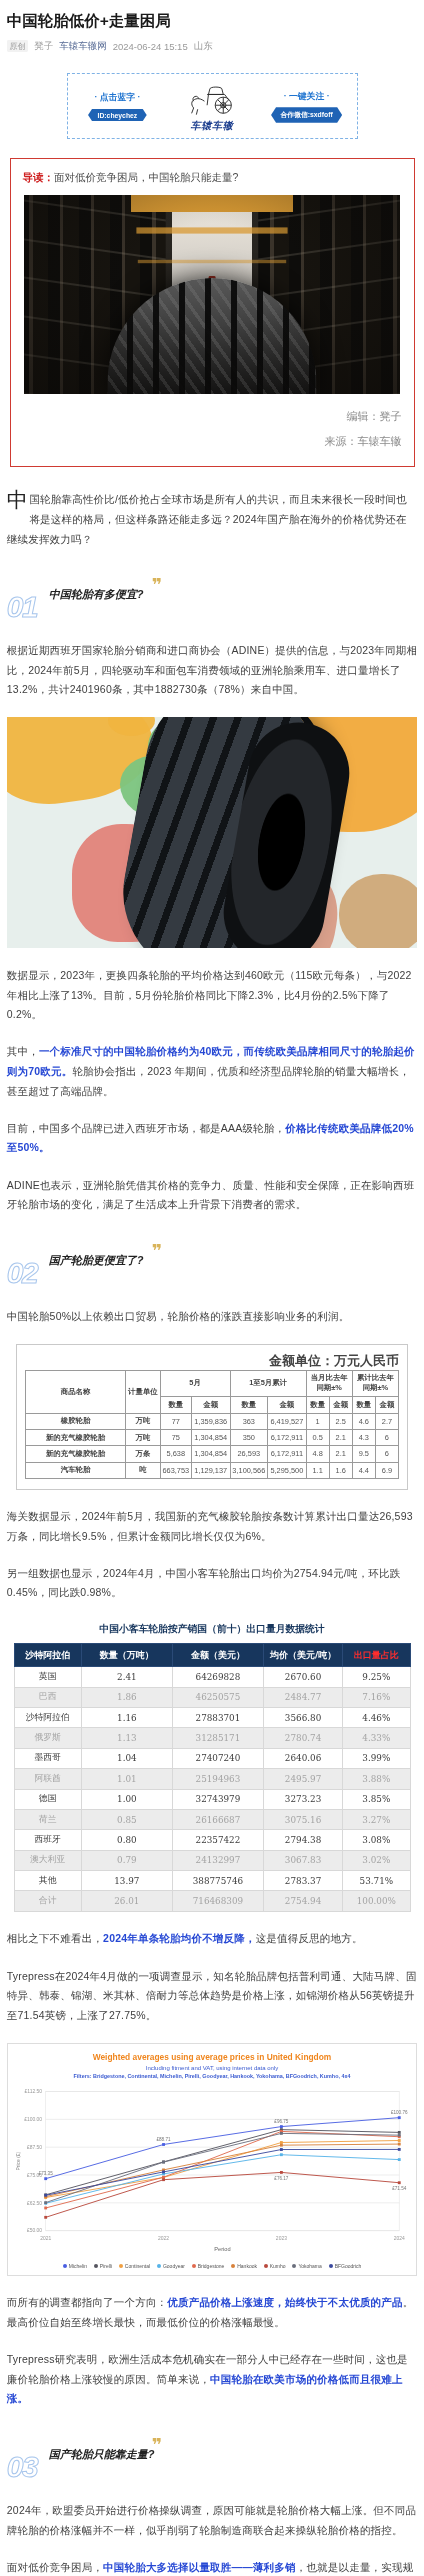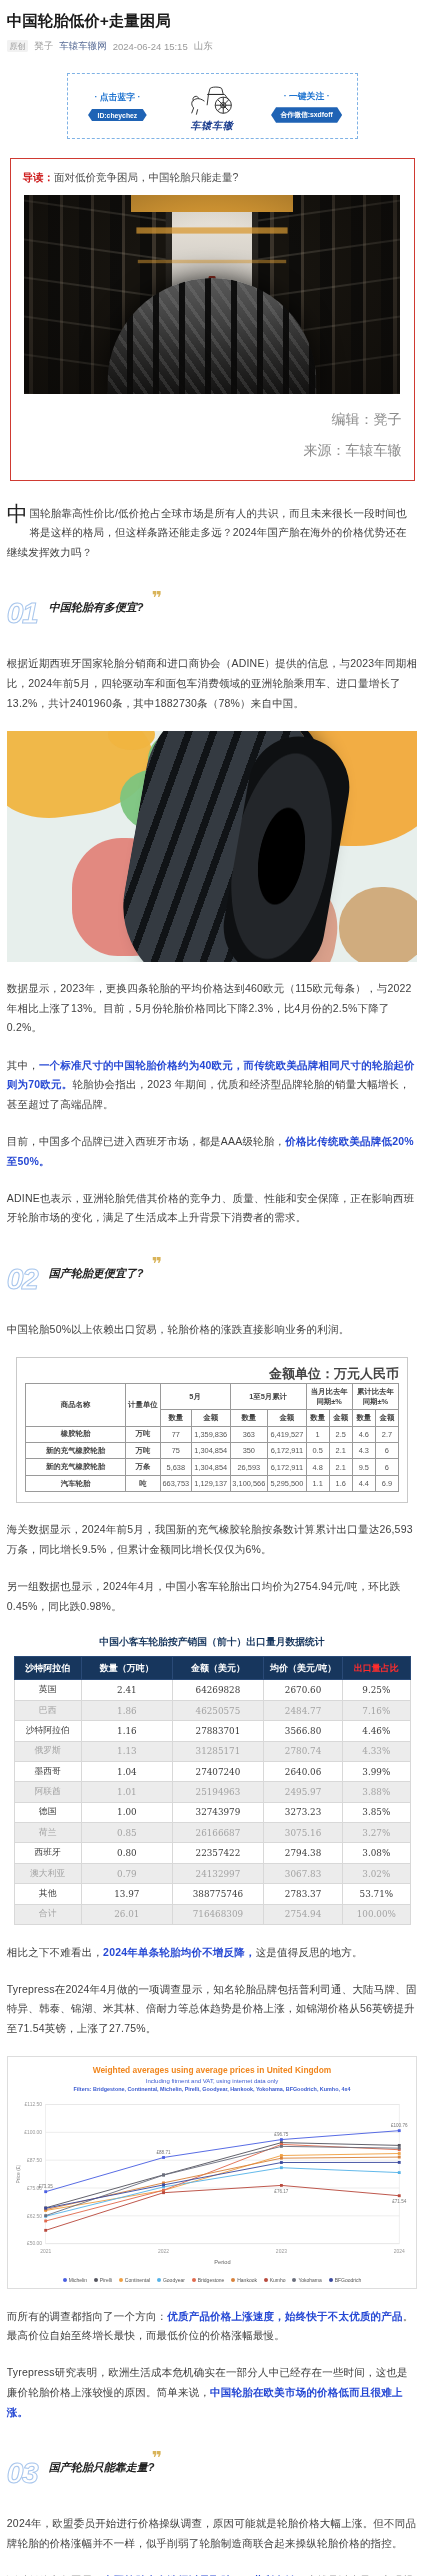--- a/index.html
+++ b/index.html
@@ -32,7 +32,7 @@
   .intro-box { margin: 0 9.5px 23px 9.5px; border:1.4px solid #cf3a32; padding: 9.5px 12px 13.5px 12px; }
   .intro-line { font-size:10.5px; line-height:1.7; color:#4a4a4a; margin-bottom:8px; }
   .intro-line .lead { color:#cf2020; font-weight:bold; }
-  .credit { text-align:right; color:#8c8c8c; font-size:14px; line-height:2.2; }
+  .credit { text-align:right; color:#8c8c8c; font-size:11px; line-height:2.2; }
 
   
   .para { font-size:10.5px; line-height:19.6px; color:#3e3e3e; margin: 17.6px 6.8px; letter-spacing:0.2px; }

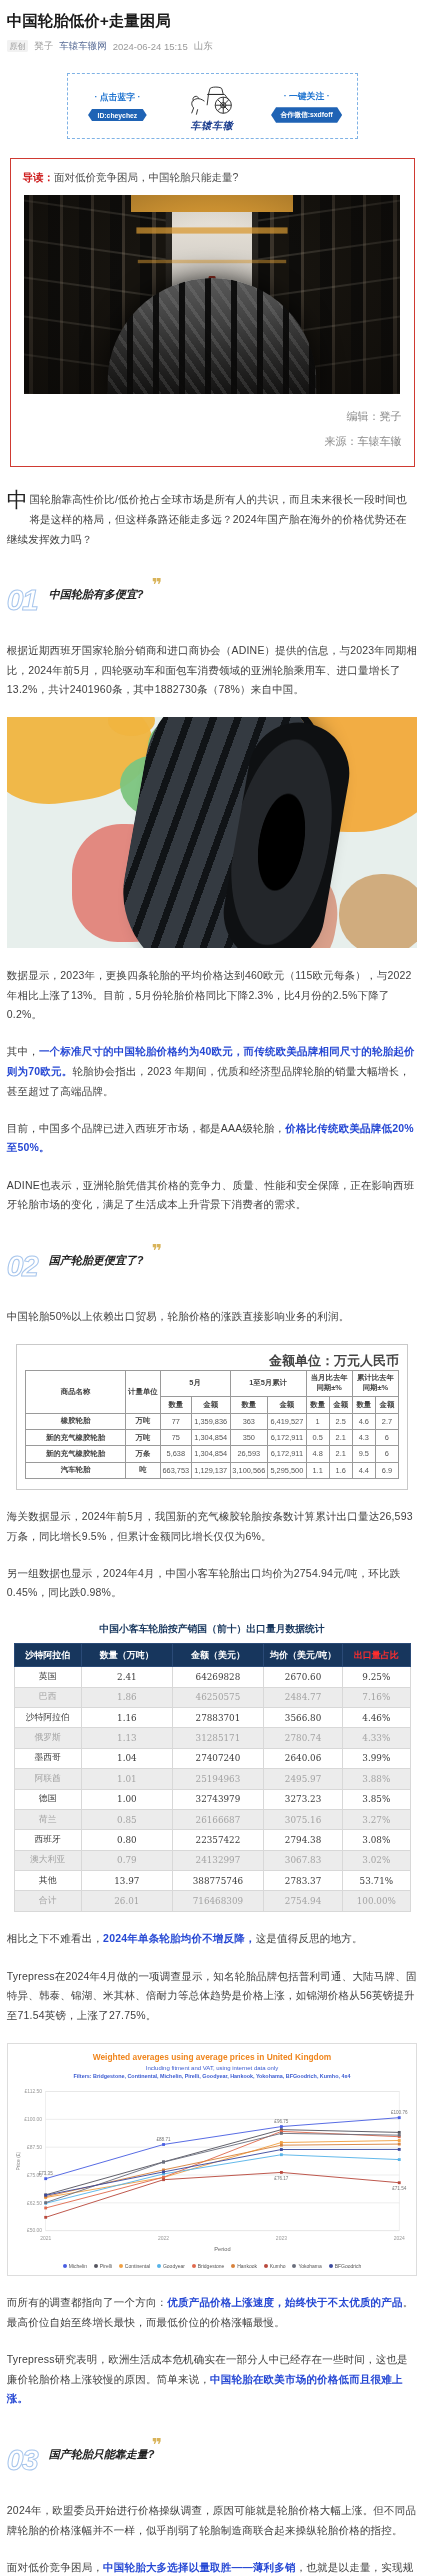--- a/index.html
+++ b/index.html
@@ -41,7 +41,7 @@
 
   
   .sec { margin: 26px 6.8px 23px 6.8px; position:relative; height:43px; }
-  .sec-num { position:absolute; left:0; top:8px; font-size:30px; font-weight:bold; font-style:italic;
+  .sec-num { position:absolute; left:0; top:15px; font-size:30px; font-weight:bold; font-style:italic;
              color:#fff; -webkit-text-stroke:1px #a8c6ec; text-stroke:1px #a8c6ec;
              text-shadow:0 0 0.7px #c9dcf4; letter-spacing:-1.4px; }
   .sec-body { margin-left:42px; padding-top:12px; display:inline-block;font-style:italic; }

